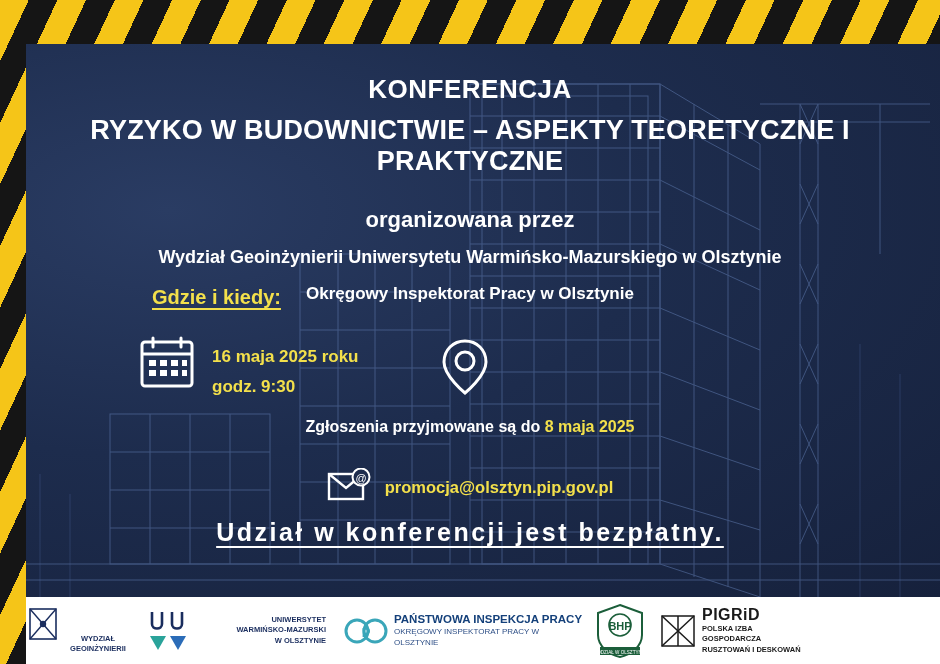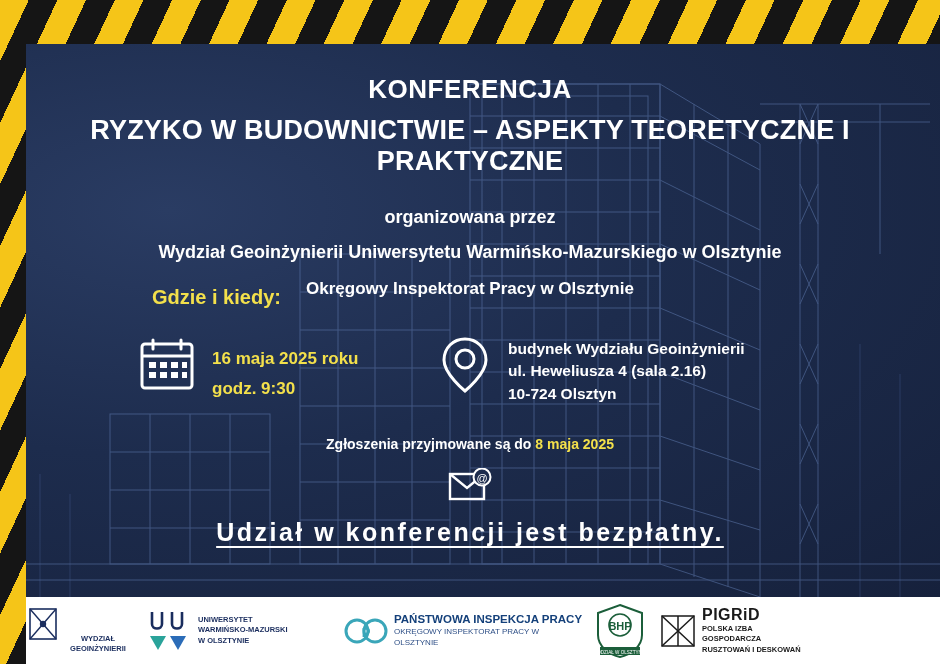--- a/index.html
+++ b/index.html
@@ -90,7 +90,7 @@
     letter-spacing: 0.2px;
   }
   .t-org {
-    font-size: 18px;
+    font-size: 22px;
     font-weight: bold;
     margin-top: 30px;
   }

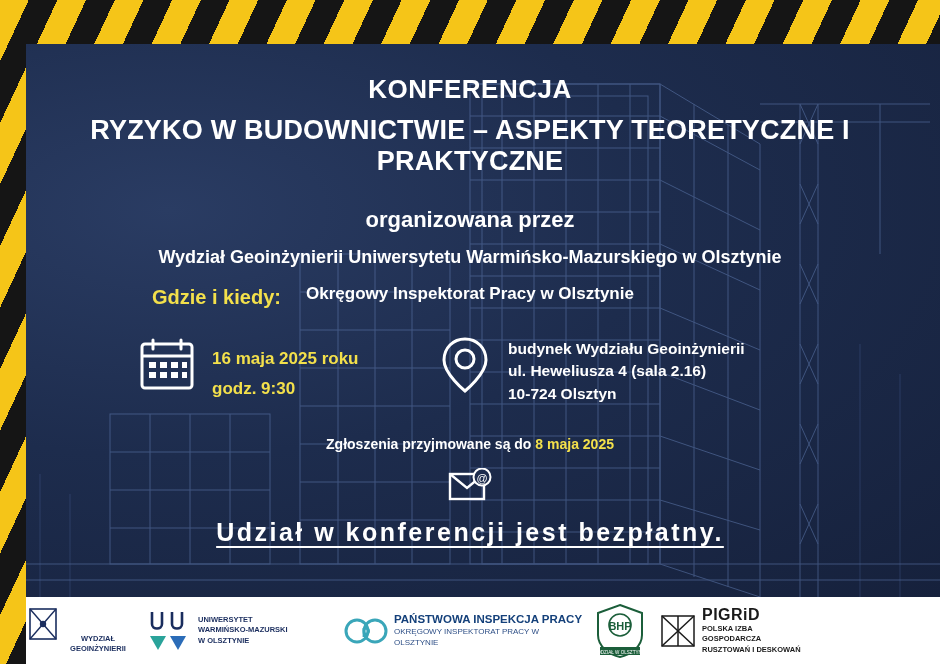--- a/index.html
+++ b/index.html
@@ -111,6 +111,7 @@
     font-size: 20px;
     font-weight: bold;
     color: #f3e04b;
+    text-decoration: underline;
     text-underline-offset: 4px;
   }
   

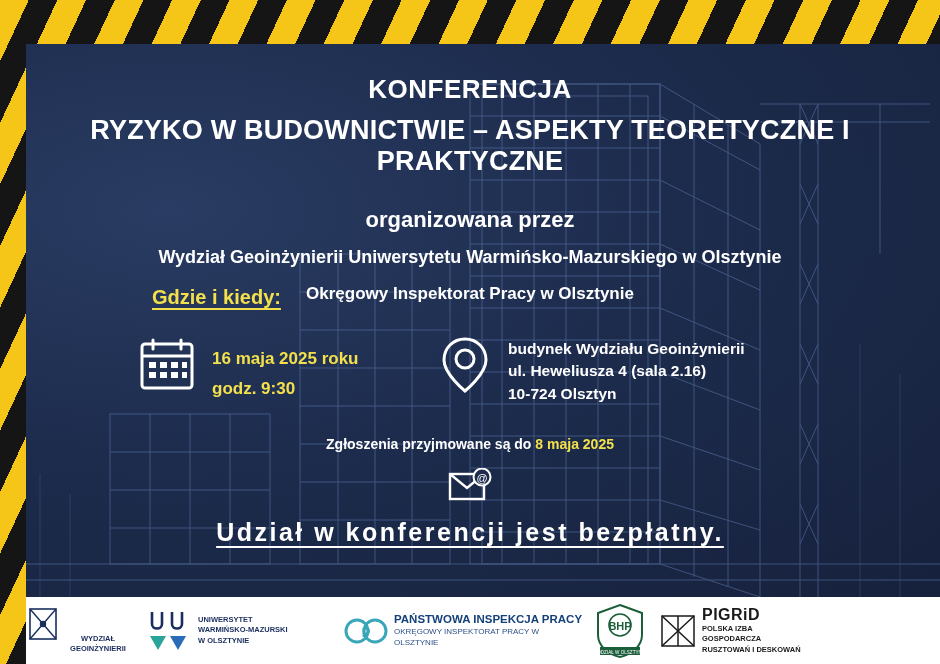--- a/index.html
+++ b/index.html
@@ -379,11 +379,6 @@
             <circle cx="25" cy="23" r="9" fill="none" stroke="#ffffff" stroke-width="3"></circle>
           </svg>
         </div>
-        <div class="place-lines">
-          <div>budynek Wydziału Geoinżynierii</div>
-          <div>ul. Heweliusza 4 (sala 2.16)</div>
-          <div>10-724 Olsztyn</div>
-        </div>
       </div>
     </div>
 

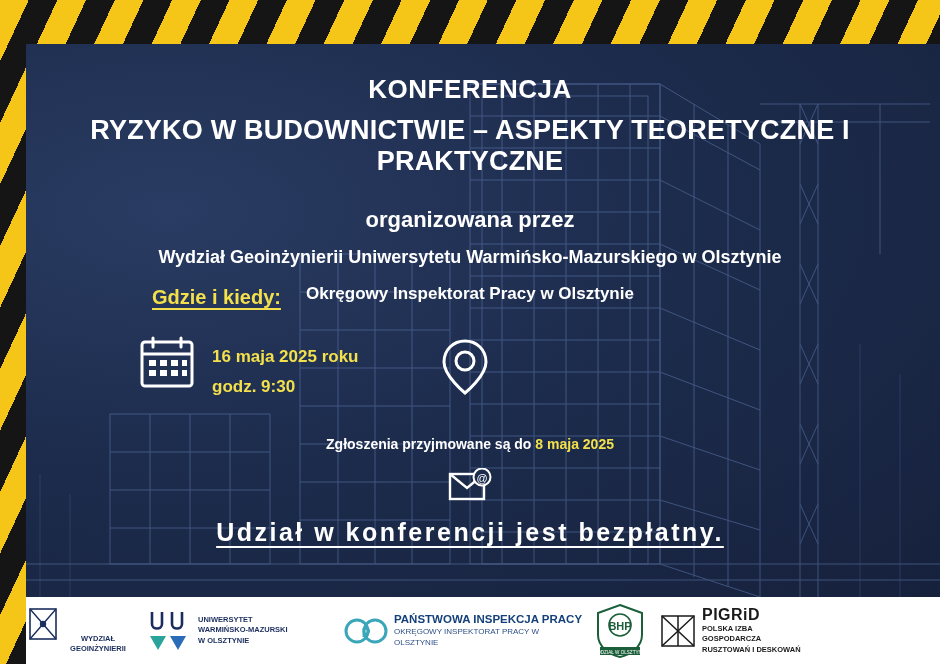--- a/index.html
+++ b/index.html
@@ -148,11 +148,11 @@
   }
   .deadline {
     position: absolute;
-    top: 392px;
+    top: 374px;
     left: 0;
     width: 940px;
     text-align: center;
-    font-size: 14px;
+    font-size: 16px;
     font-weight: bold;
   }
   .deadline .hl { color: #f3e04b; }

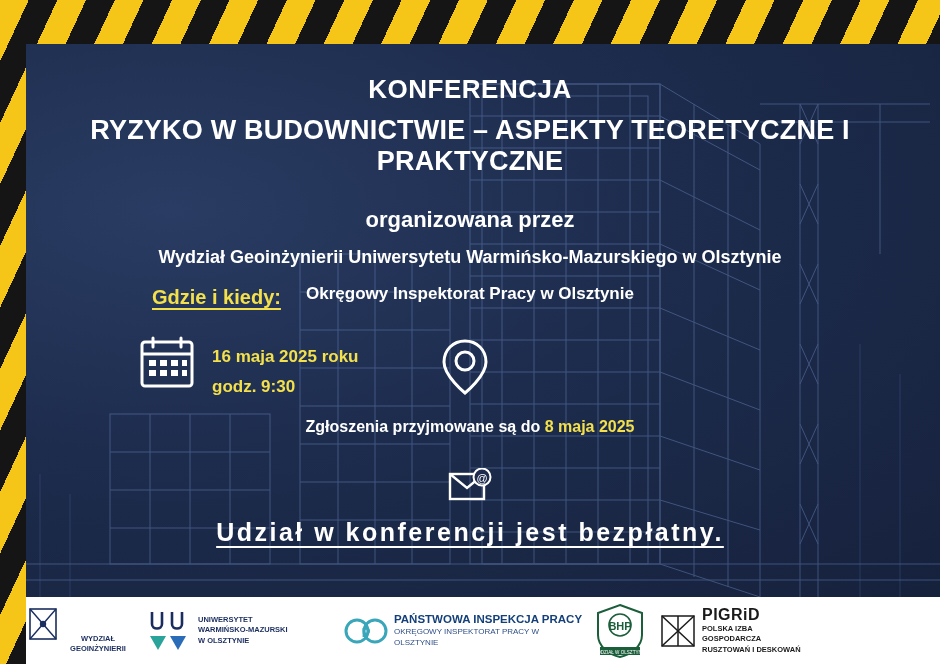--- a/index.html
+++ b/index.html
@@ -396,6 +396,7 @@
             <text x="34" y="13.5" font-size="11" fill="#ffffff" text-anchor="middle" font-family="Liberation Sans, sans-serif">@</text>
           </svg>
         </span>
+        <span class="txt">promocja@olsztyn.pip.gov.pl</span>
       </div>
 
     </div>

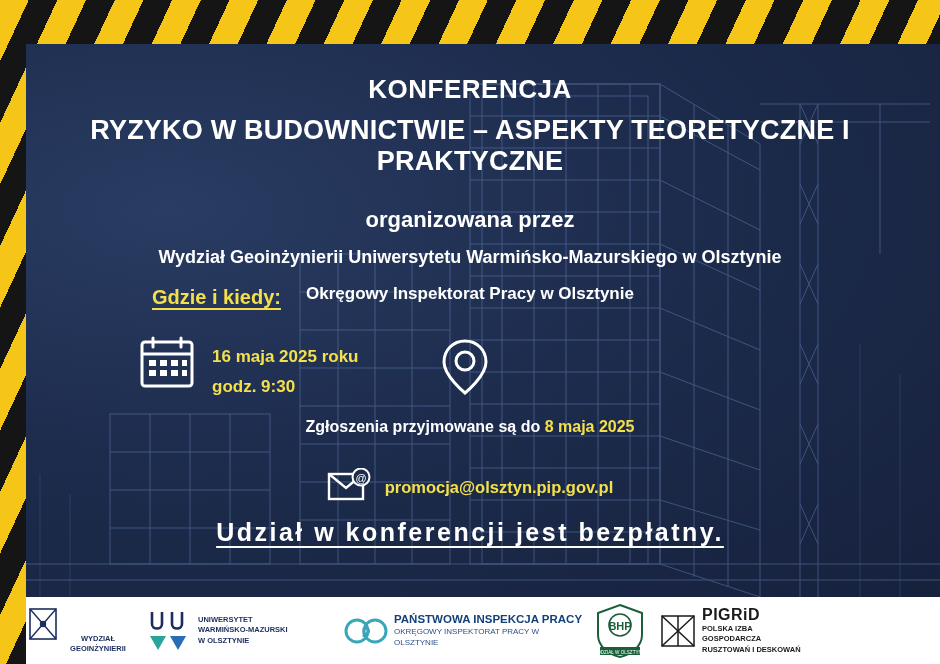--- a/index.html
+++ b/index.html
@@ -425,7 +425,7 @@
         </div>
       </div>
 
-      <div class="logo" style="margin-left:16px;">
+      <div class="logo" style="margin-left:16px;text-align:right;">
         <svg width="44" height="46" viewBox="0 0 44 46" aria-hidden="true">
           <path d="M6 4 L6 16 C6 22 16 22 16 16 L16 4" fill="none" stroke="#1a2d5e" stroke-width="2.6"></path>
           <path d="M26 4 L26 16 C26 22 36 22 36 16 L36 4" fill="none" stroke="#1a2d5e" stroke-width="2.6"></path>

